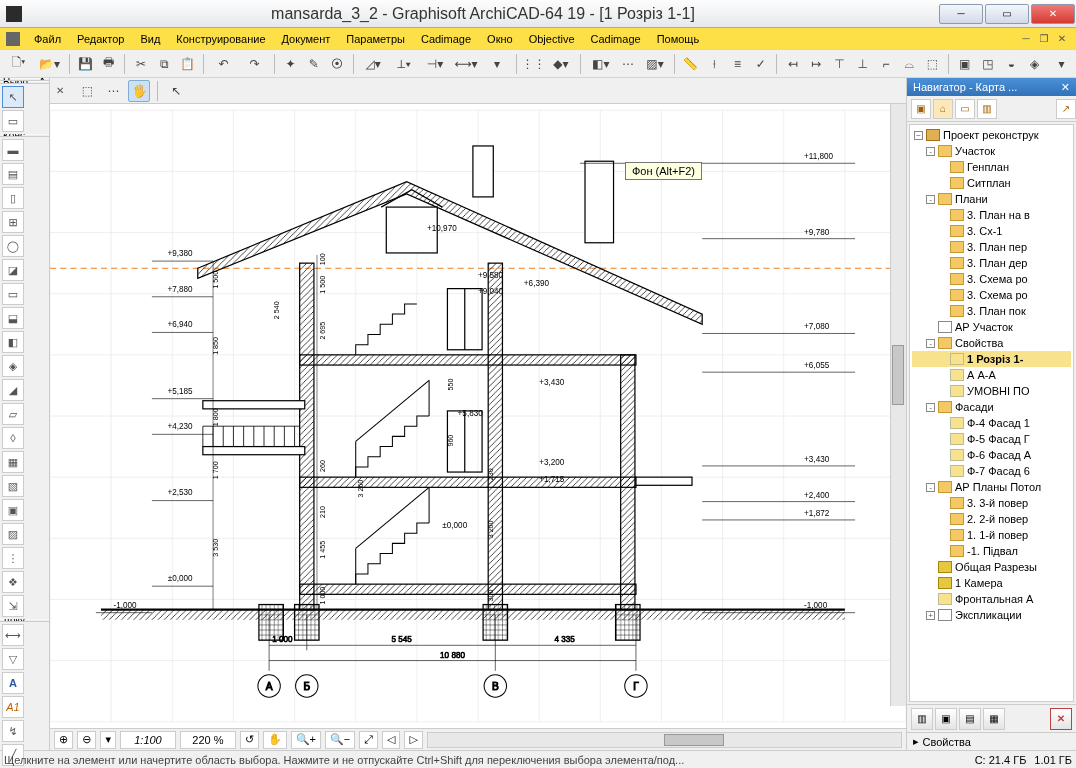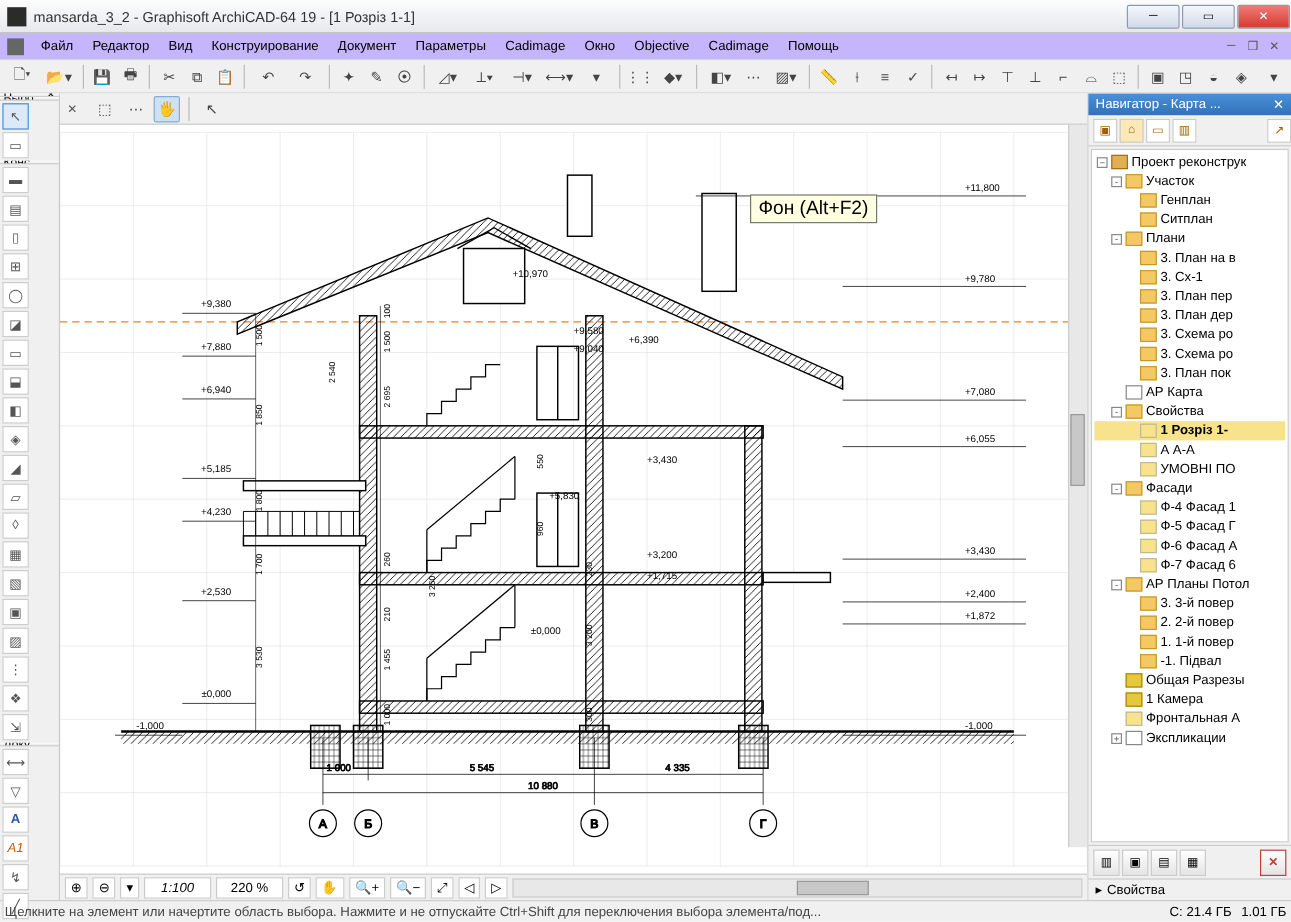--- a/index.html
+++ b/index.html
@@ -8,7 +8,7 @@
 
 .title-bar { height: 28px; background: linear-gradient(to bottom, #fdfdfd, #e6e8ec); display: flex; align-items: center; padding-left: 6px; border-bottom: 1px solid #aaa; }
 .title-bar .app-icon { width: 16px; height: 16px; background: #2b2b2b; margin-right: 6px; }
-.title-bar .title-text { flex: 1; font-size: 12px; color: #333; }
+.title-bar .title-text { flex: 1; font-size: 16px; color: #333; text-align: center; }
 .window-controls { display: flex; }
 .window-controls div { width: 44px; height: 20px; margin: 0 1px; border: 1px solid #8d9bb1; background: linear-gradient(to bottom, #f4f7fc, #d2dae8); display: flex; align-items: center; justify-content: center; font-size: 10px; border-radius: 2px; }
 .window-controls .close { background: linear-gradient(to bottom, #f07978, #d53b30); color: #fff; }

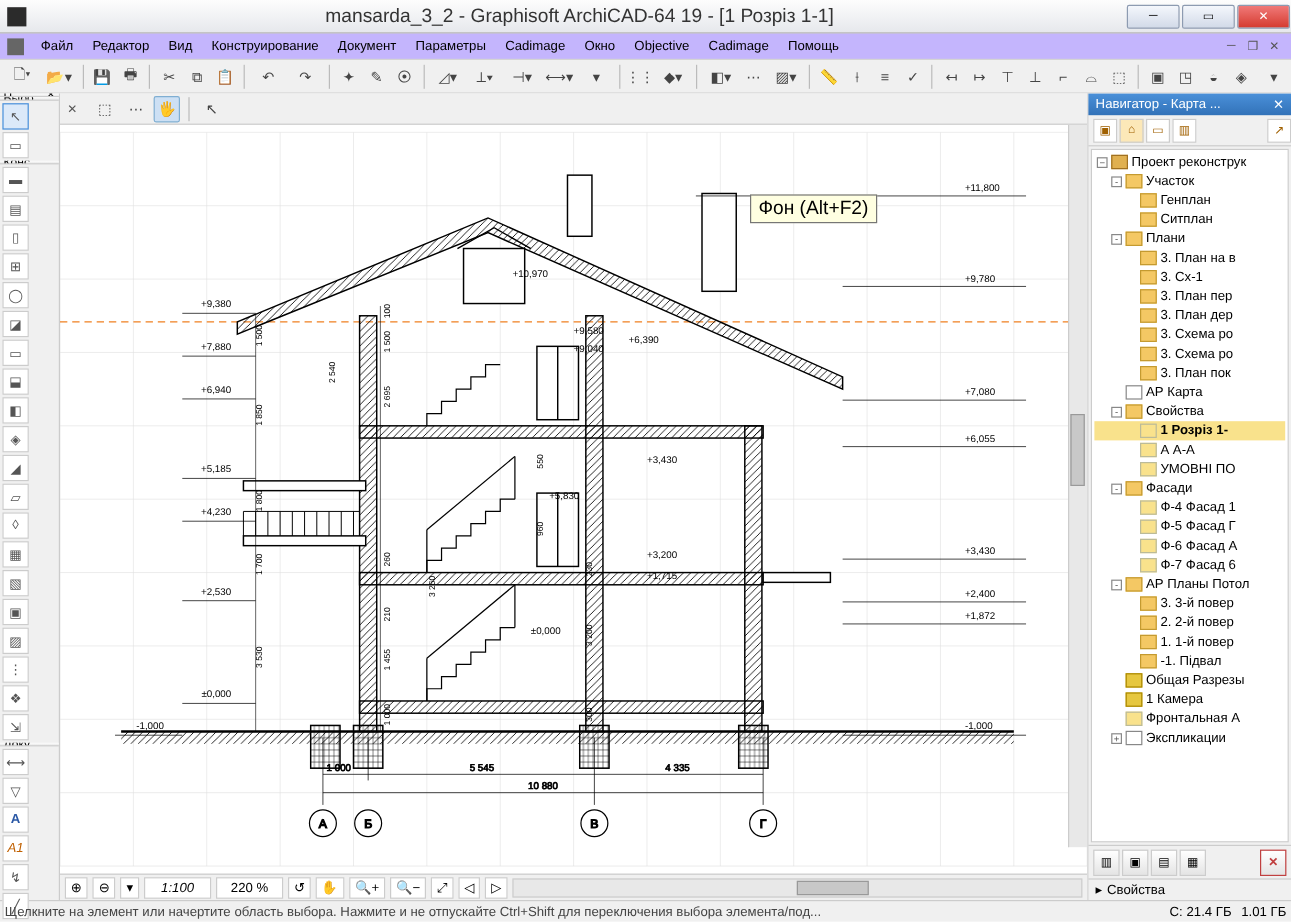--- a/index.html
+++ b/index.html
@@ -14,7 +14,7 @@
 .window-controls .close { background: linear-gradient(to bottom, #f07978, #d53b30); color: #fff; }
 
 
-.menu-bar { height: 22px; background: #c4b5fd; display: flex; align-items: center; padding-left: 6px; border-bottom: 1px solid #d4d4d4; }
+.menu-bar { height: 22px; background: #fde047; display: flex; align-items: center; padding-left: 6px; border-bottom: 1px solid #d4d4d4; }
 .menu-item { padding: 2px 8px; cursor: default; }
 .menu-bar .mdi-controls { margin-left: auto; display: flex; gap: 2px; padding-right: 6px;}
 .menu-bar .mdi-controls span { width: 16px; height: 14px; display: inline-flex; align-items: center; justify-content: center; font-size: 10px; color: #555;}

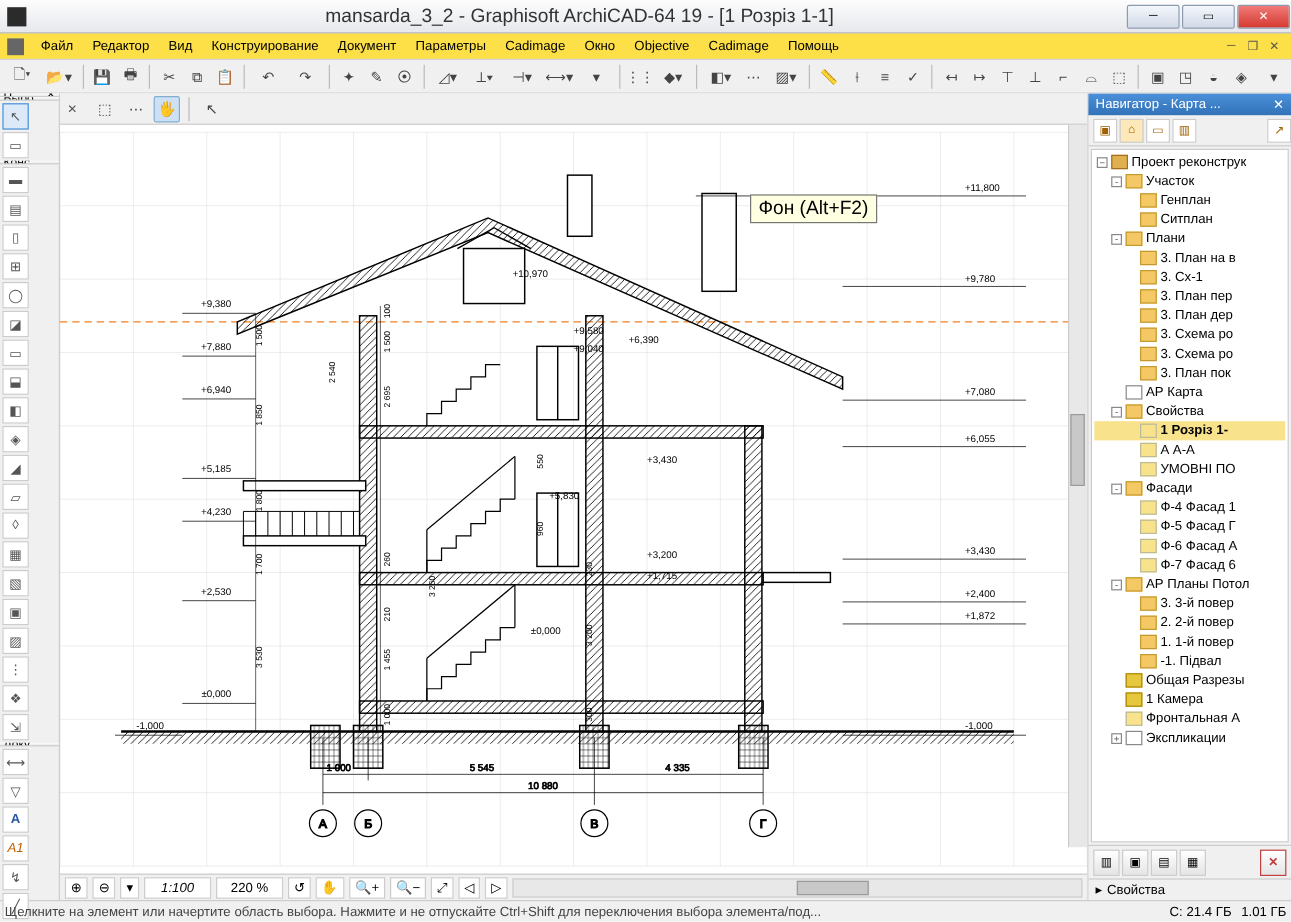--- a/index.html
+++ b/index.html
@@ -25,7 +25,7 @@
 .tb-btn { width: 22px; height: 22px; border: 1px solid transparent; display: inline-flex; align-items: center; justify-content: center; font-size: 12px; color: #444; border-radius: 2px; }
 .tb-btn.dd { width: 30px; }
 .tb-sep { width: 1px; height: 20px; background: #bbb; margin: 0 3px; }
-.tooltip { position: absolute; left: 575px; top: 84px; background: #ffffe1; border: 1px solid #767676; padding: 2px 6px; font-size: 16px; z-index: 100; }
+.tooltip { position: absolute; left: 575px; top: 84px; background: #ffffe1; border: 1px solid #767676; padding: 2px 6px; font-size: 11px; z-index: 100; }
 
 
 .main { display: flex; height: calc(100% - 28px - 22px - 28px - 18px); }

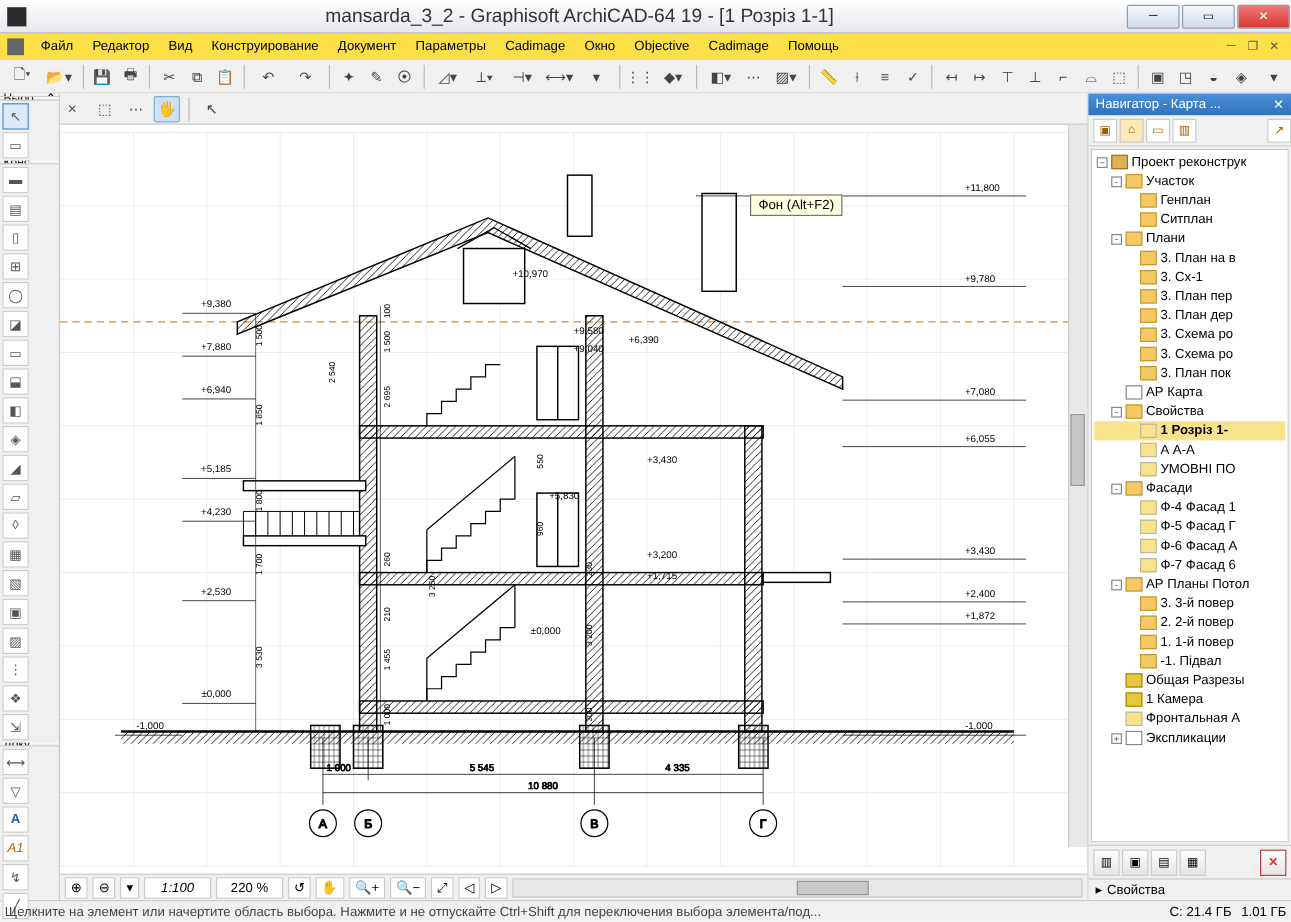--- a/index.html
+++ b/index.html
@@ -534,7 +534,7 @@
           <div class="tree-row pad1">
             <span class="exp" style="border: none;"></span>
             <span class="ico doc"></span>
-            <span>АР Карта</span>
+            <span>АР Участок</span>
           </div>
           <div class="tree-row pad1">
             <span class="exp">-</span>

